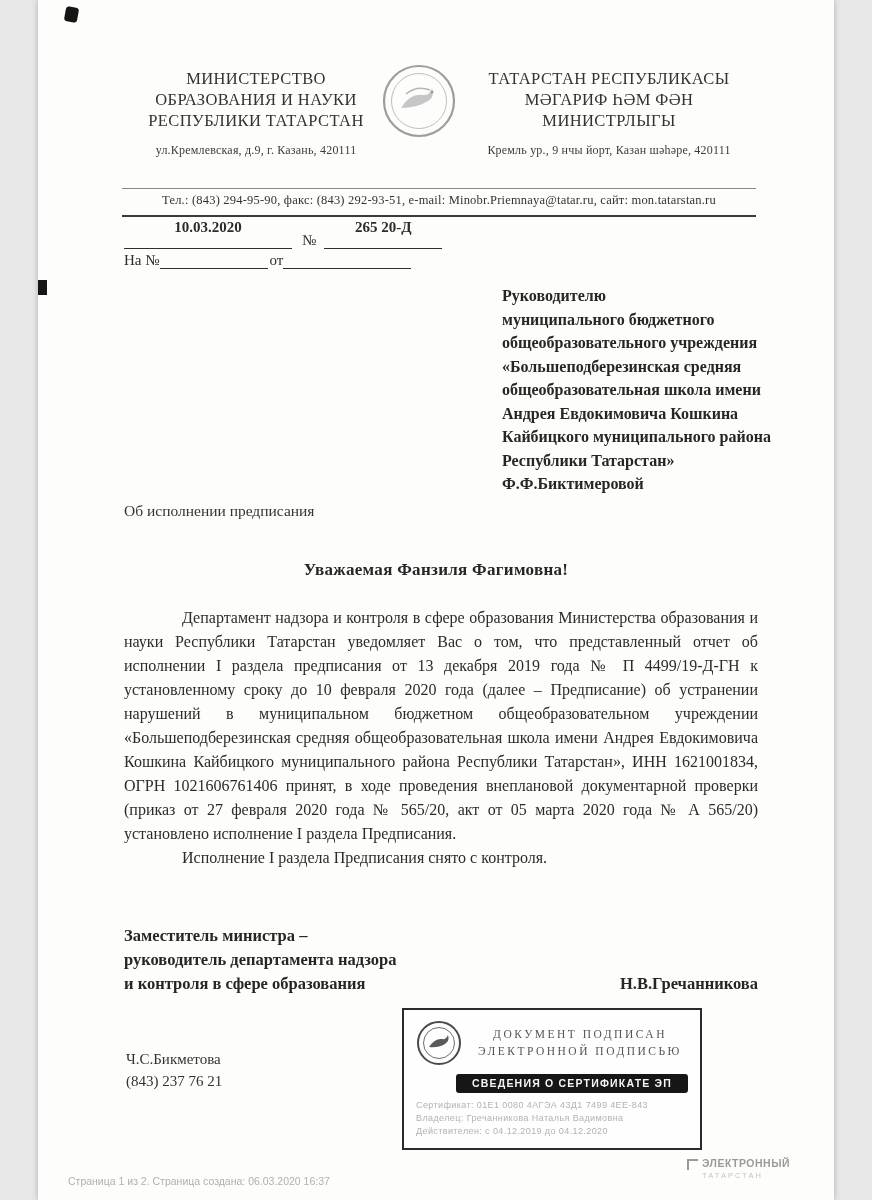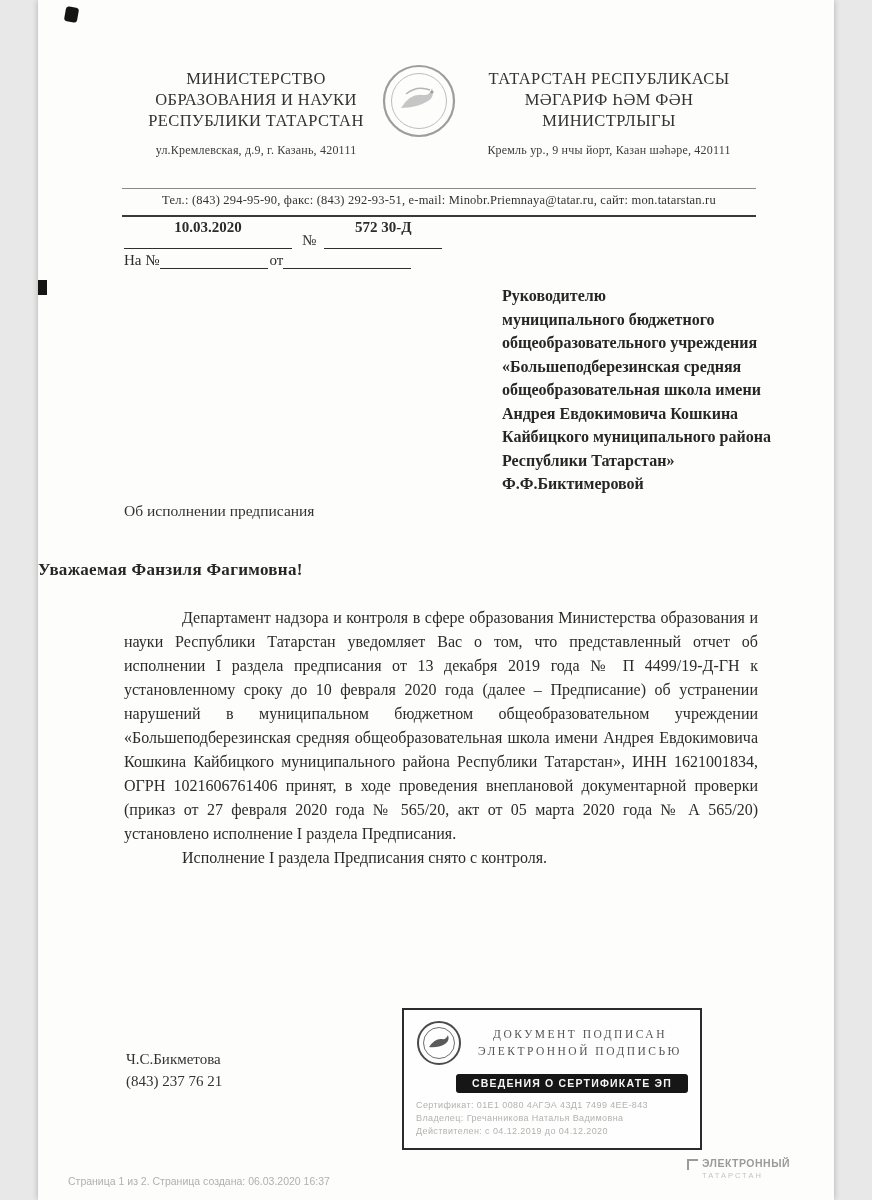--- a/index.html
+++ b/index.html
@@ -114,7 +114,7 @@
   <div class="contact-wrap">Тел.: (843) 294-95-90, факс: (843) 292-93-51, e-mail: Minobr.Priemnaya@tatar.ru, сайт: mon.tatarstan.ru</div>
 
   <div class="ref-line">
-    <span class="blank date"><span>10.03.2020</span></span><span class="nosym">№</span><span class="blank num"><span>572 30-Д</span></span>
+    <span class="blank date"><span>10.03.2020</span></span><span class="nosym">№</span><span class="blank num"><span>265 20-Д</span></span>
   </div>
 
   <div class="na-line">

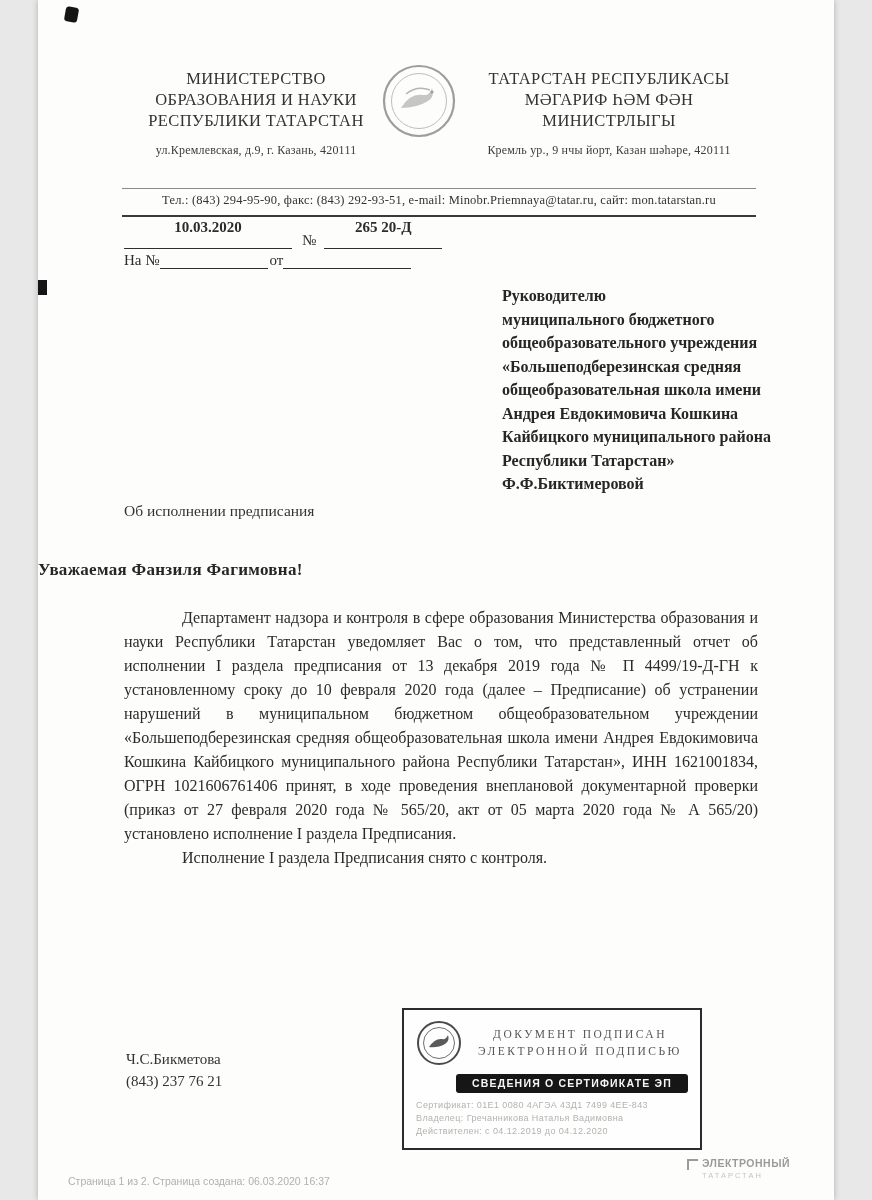--- a/index.html
+++ b/index.html
@@ -51,7 +51,7 @@
 
   .subject{position:absolute;top:502px;left:86px;font-size:15.5px;color:#333;}
 
-  .salutation{position:absolute;top:560px;left:0;right:0;text-align:left;font-weight:bold;font-size:17px;color:#262626;letter-spacing:.3px;font-family:Liberation Serif, serif;}
+  .salutation{position:absolute;top:560px;left:0;right:0;text-align:center;font-weight:bold;font-size:17px;color:#262626;letter-spacing:.3px;font-family:Liberation Serif, serif;}
 
   .body-text{position:absolute;top:606px;left:86px;right:76px;font-size:16px;line-height:24px;text-align:justify;color:#2b2b2b;}
   .body-text p{margin:0;text-indent:58px;}

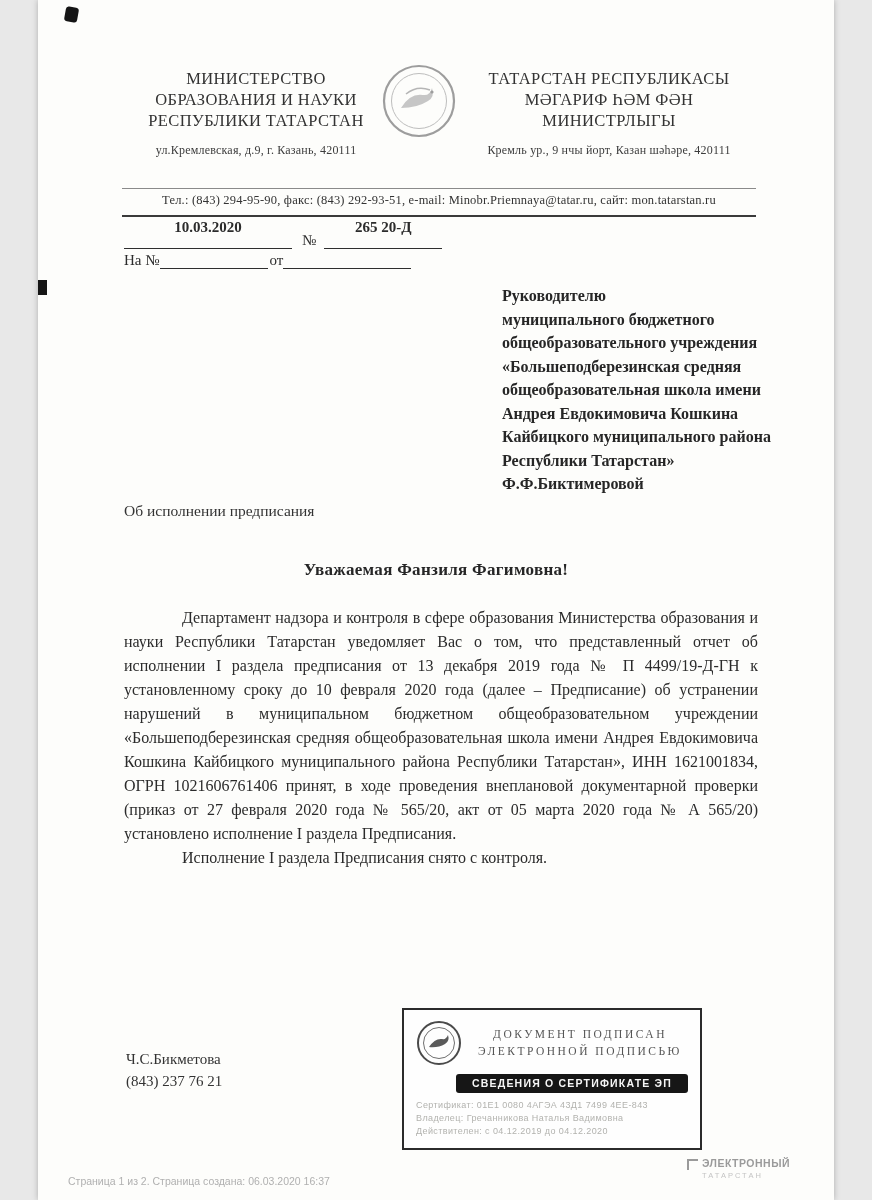--- a/index.html
+++ b/index.html
@@ -142,6 +142,14 @@
     <p>Исполнение I раздела Предписания снято с контроля.</p>
   </div>
 
+  <div class="signature">
+    <div>
+      <div>Заместитель министра –</div>
+      <div>руководитель департамента надзора</div>
+      <div>и контроля в сфере образования</div>
+    </div>
+    <div>Н.В.Гречанникова</div>
+  </div>
 
   <div class="stamp">
     <div class="stamp-head">

